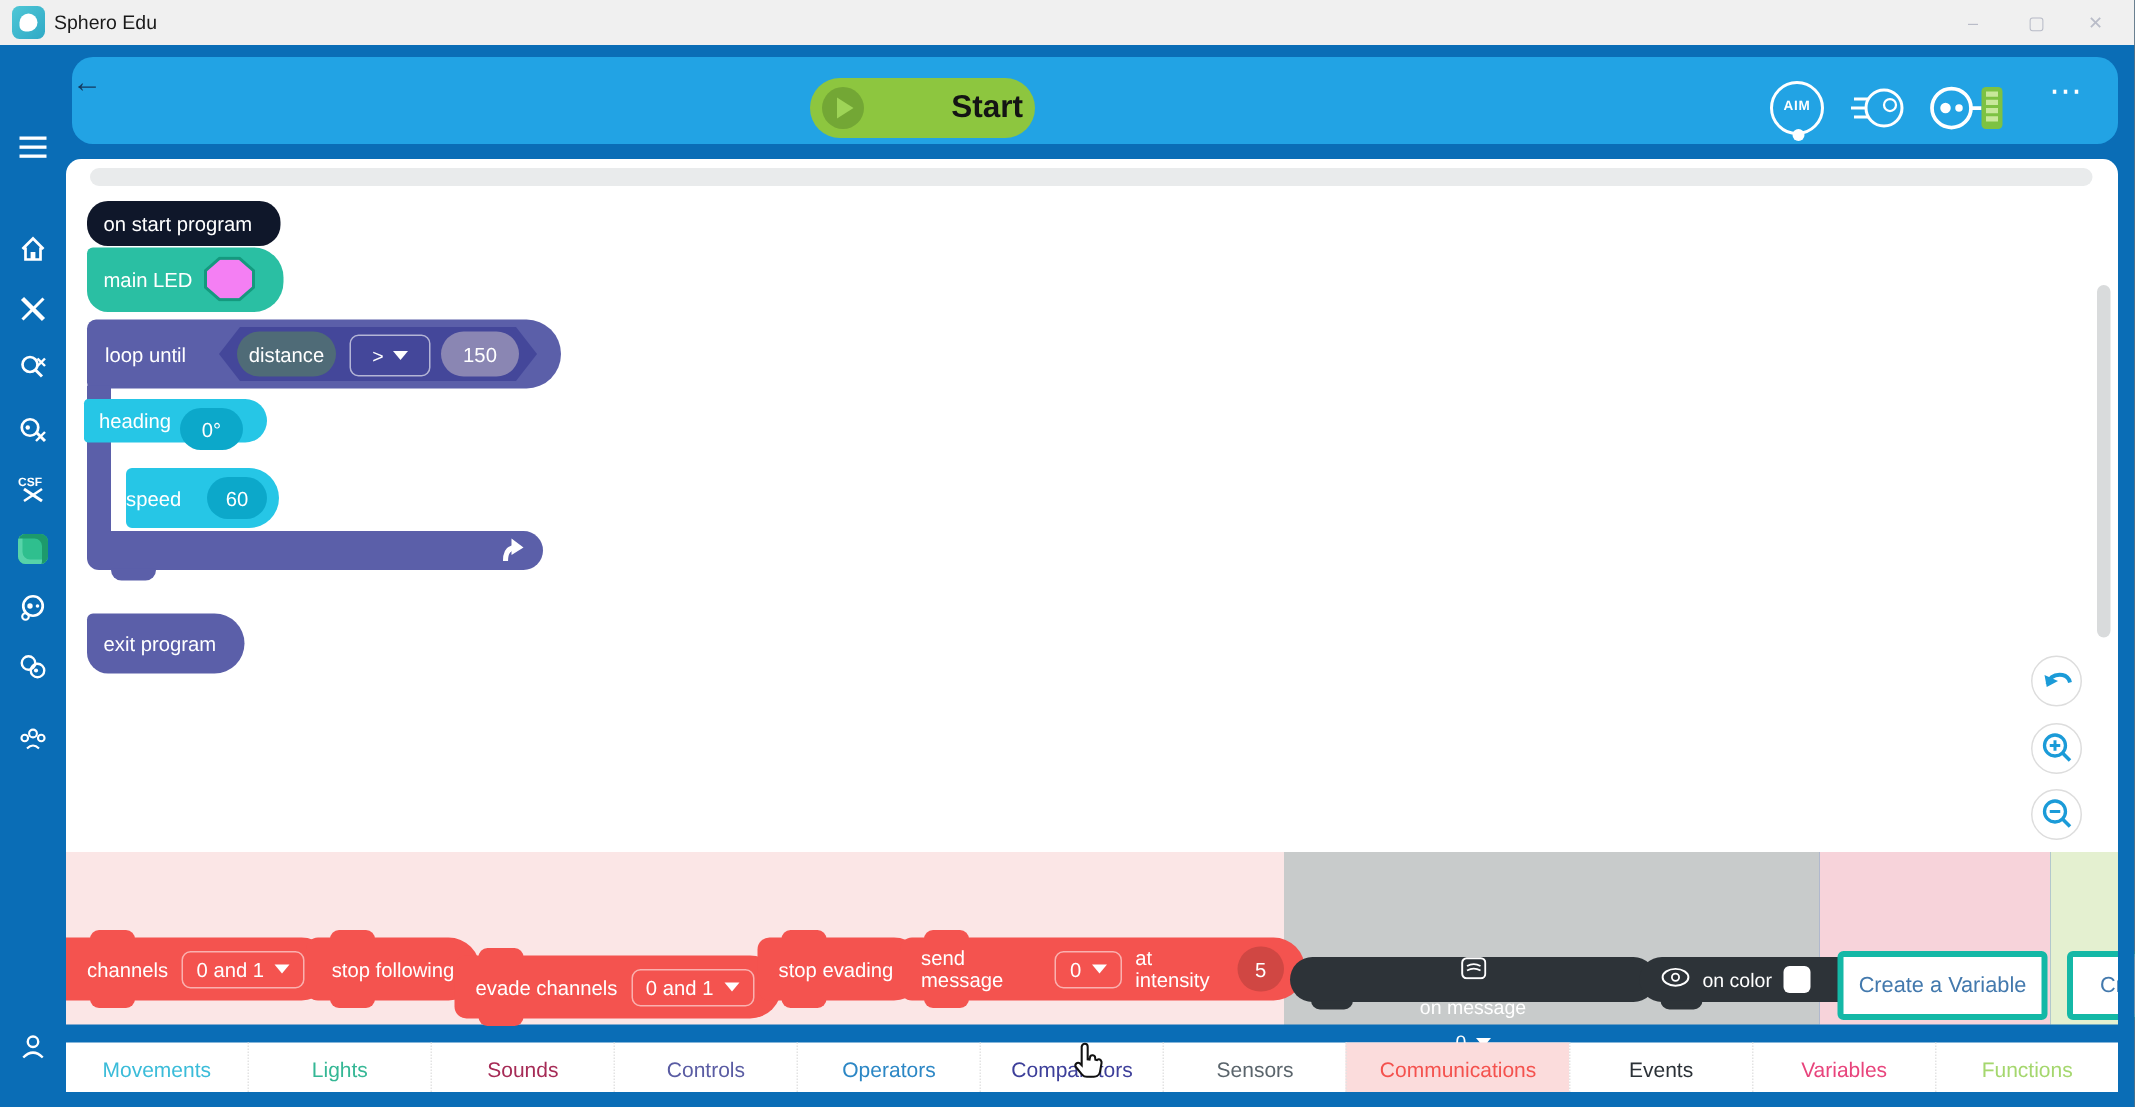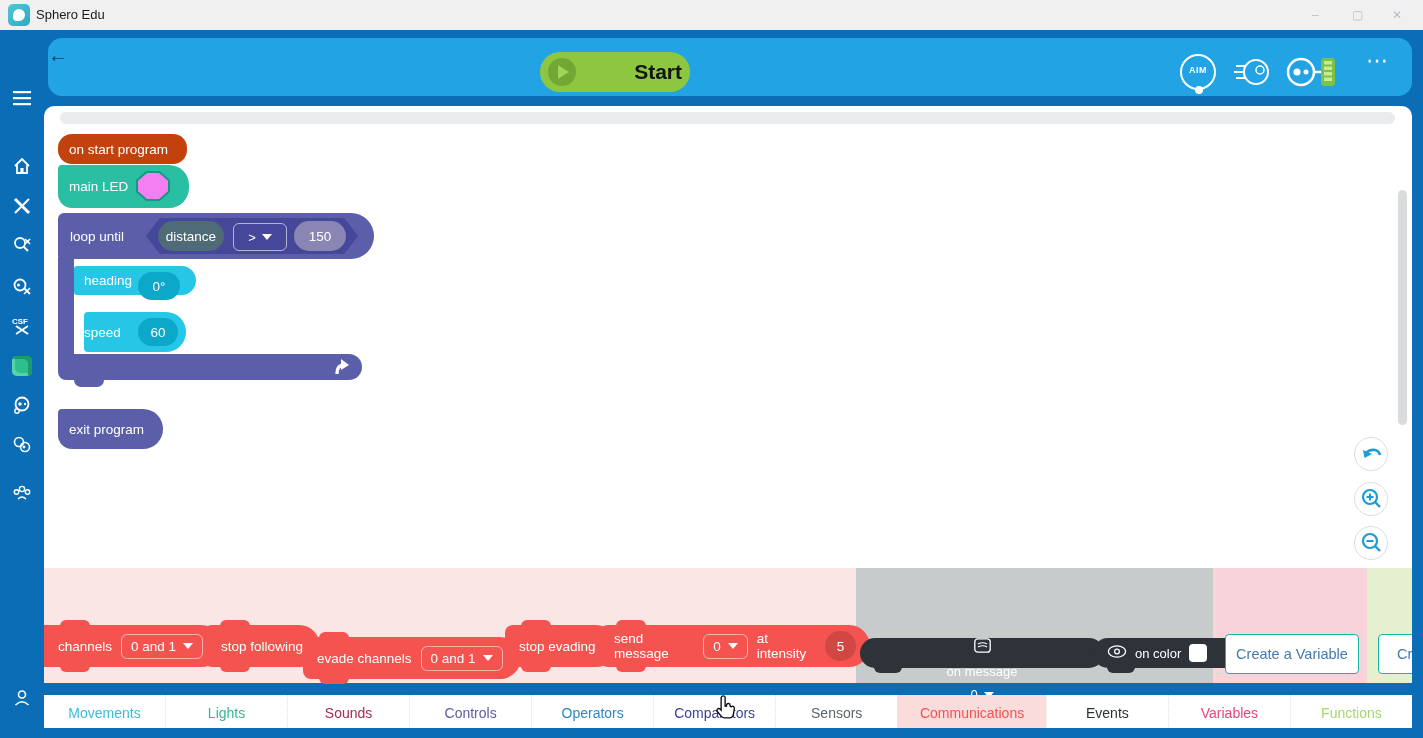--- a/index.html
+++ b/index.html
@@ -50,7 +50,7 @@
         border:1px solid #ddd;z-index:4;}
   
   .blk{position:absolute;color:#fff;font-size:13.5px;display:flex;align-items:center;z-index:2;}
-  .blk-dark{background:#c2410c;border-radius:14px;}
+  .blk-dark{background:#0f172a;border-radius:14px;}
   .blk-teal{background:#2abfa3;}
   .blk-purple{background:#5b5fa9;}
   .blk-cyan{background:#26c6e6;}

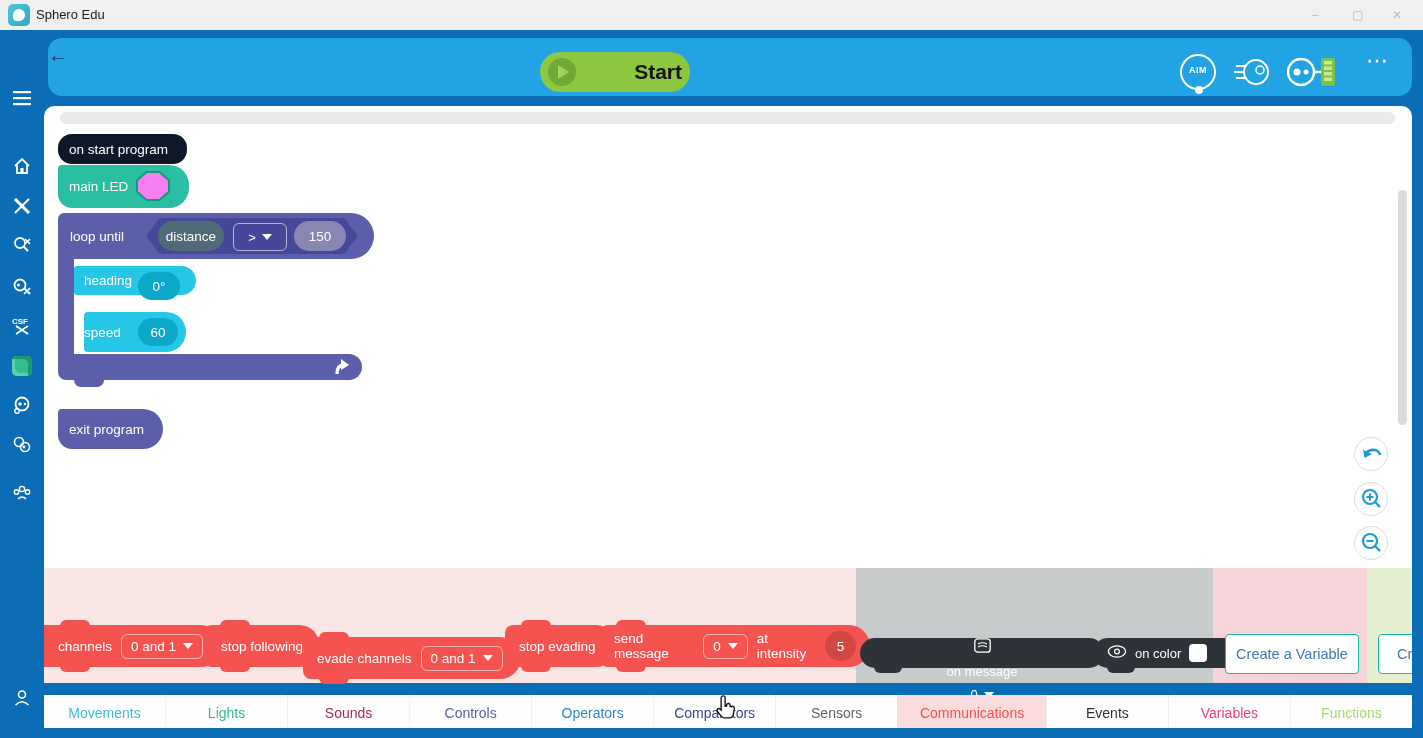--- a/index.html
+++ b/index.html
@@ -193,7 +193,7 @@
 
   <div class="blk blk-purple" style="left:58px;top:257px;width:16px;height:100px;border-radius:0;"></div>
 
-  <div class="blk blk-cyan" style="left:74px;top:266px;width:112px;height:29px;padding-left:10px;border-radius:4px 20px 20px 4px;">
+  <div class="blk blk-cyan" style="left:56px;top:266px;width:112px;height:29px;padding-left:10px;border-radius:4px 20px 20px 4px;">
     <span>heading</span>
     <div class="pill" style="left:64px;top:6px;width:42px;height:28px;background:#0ca8ca;border-radius:14px;">
       <span>0°</span>

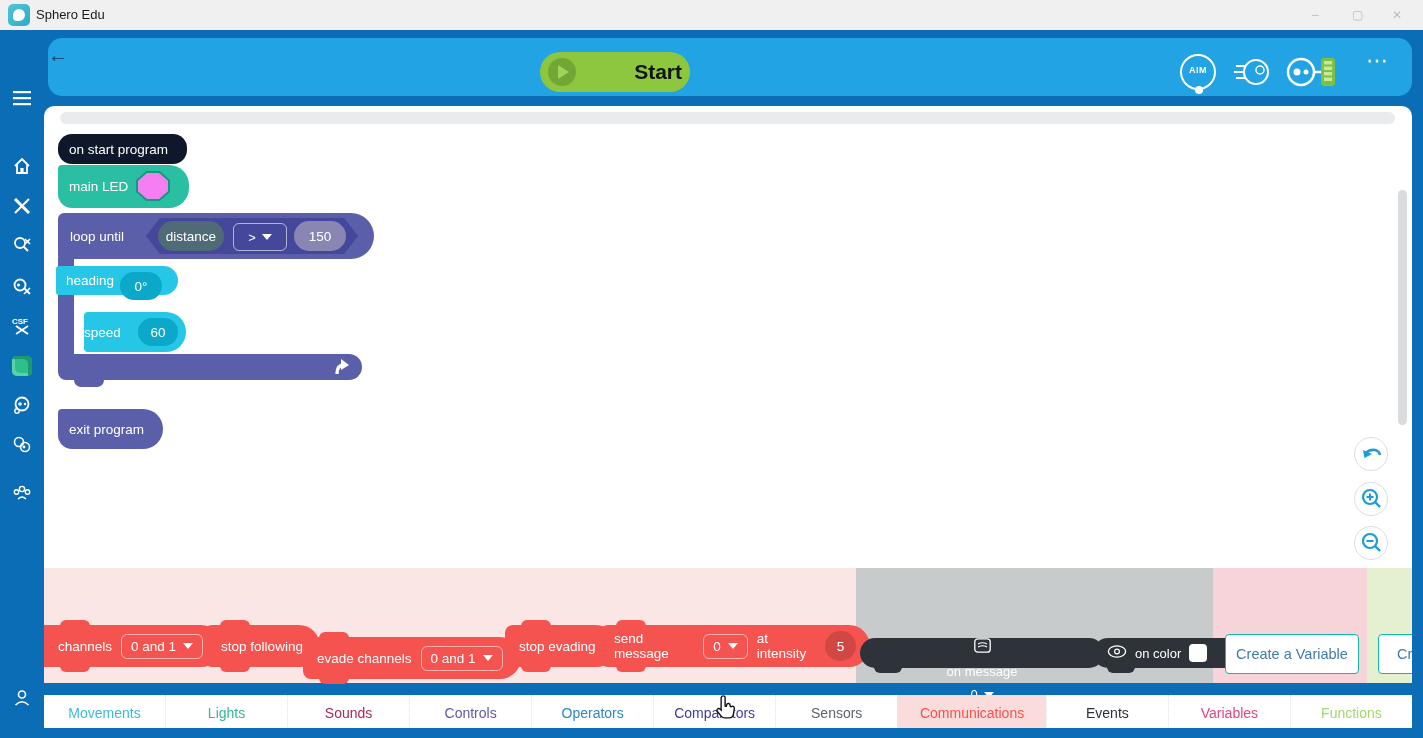--- a/index.html
+++ b/index.html
@@ -85,7 +85,7 @@
   .eblk:after{content:"";position:absolute;left:14px;bottom:-5px;width:28px;height:6px;
         background:#2d3338;border-radius:0 0 8px 8px;}
   .swatch{width:18px;height:18px;background:#fff;border-radius:4px;}
-  .create-btn{position:absolute;top:634px;height:38px;background:#fff;border:1px solid #14b8a6;
+  .create-btn{position:absolute;top:634px;height:38px;background:#fff;border:4px solid #14b8a6;
         border-radius:4px;color:#4379ad;font-size:14.5px;display:flex;align-items:center;
         justify-content:center;z-index:2;}
   

